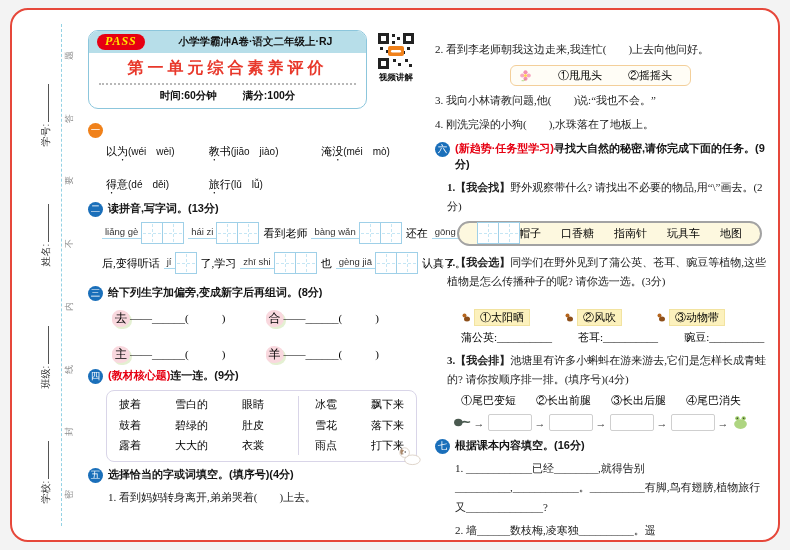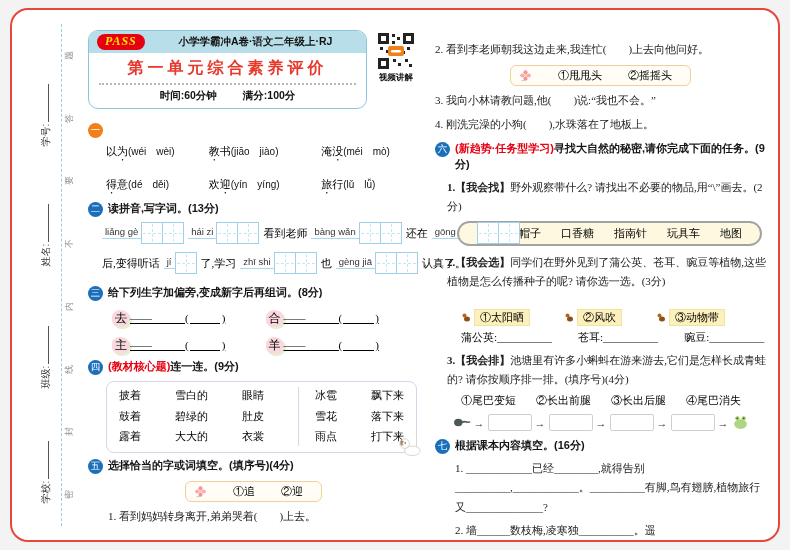--- a/index.html
+++ b/index.html
@@ -159,7 +159,6 @@
       <span class="q1item"><span class="w"><span></span><span class="dotc">教</span><span>书</span></span><span class="pych">(jiāo　jiào)</span></span>
       <span class="q1item"><span class="w"><span>淹</span><span class="dotc">没</span><span></span></span><span class="pych">(méi　mò)</span></span>
       <span class="q1item"><span class="w"><span></span><span class="dotc">得</span><span>意</span></span><span class="pych">(dé　děi)</span></span>
-      <span class="q1item"><span class="w"><span>欢</span><span class="dotc">迎</span><span></span></span><span class="pych">(yín　yíng)</span></span>
       <span class="q1item"><span class="w"><span></span><span class="dotc">旅</span><span>行</span></span><span class="pych">(lǔ　lǚ)</span></span>
     </div>
 

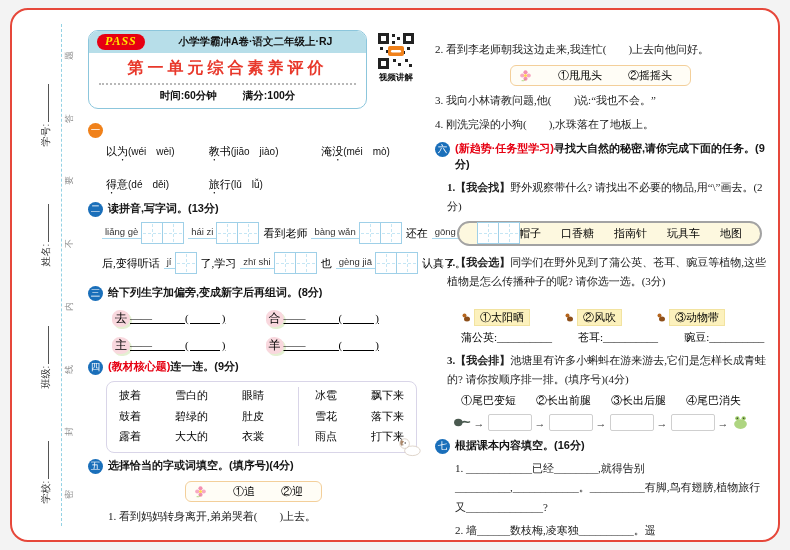--- a/index.html
+++ b/index.html
@@ -58,7 +58,7 @@
   .tian::after{content:"";position:absolute;top:1px;bottom:1px;left:50%;border-left:1px dashed #c5e6f4;}
   .q2t{font-family:"Liberation Serif",serif;font-size:11px;padding-bottom:3px;white-space:nowrap;}
   
-  .q3grid{display:grid;grid-template-columns:1fr 1fr;row-gap:8px;padding:4px 0 0 24px;text-decoration:underline;}
+  .q3grid{display:grid;grid-template-columns:1fr 1fr;row-gap:17px;padding:4px 0 0 24px;}
   .zi-hl{display:inline-block;background:#f9d8de;border-radius:50% 60% 55% 45%;padding:0 3px;
     font-family:"Liberation Serif",serif;font-size:12px;box-shadow:2px 2px 0 #e4f0d2;}
   .q3tail{font-family:"Liberation Serif",serif;font-size:11px;}

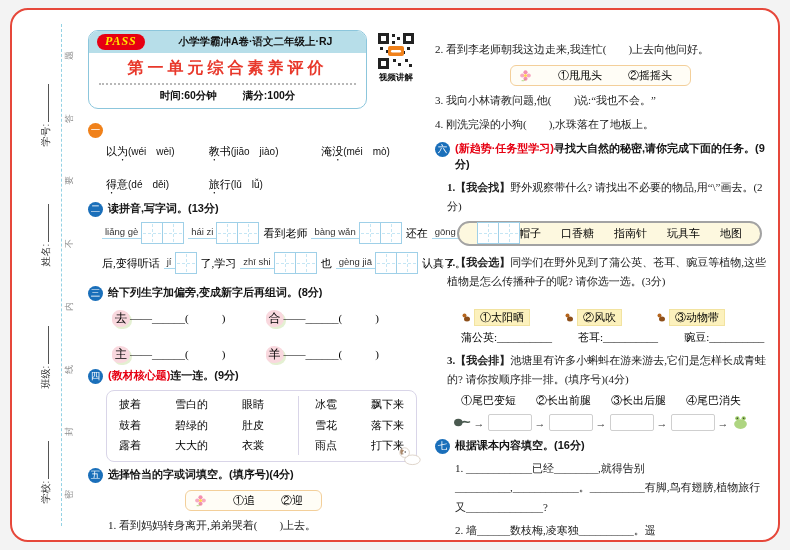--- a/index.html
+++ b/index.html
@@ -281,18 +281,6 @@
       <span class="badge b-blue">五</span>
       <span class="stem">选择恰当的字或词填空。(填序号)(4分)</span>
     </div>
-    <div class="optbox">
-      <svg width="13" height="13" viewBox="0 0 20 20">
-        <circle cx="10" cy="5" r="3.2" fill="#f48fb1"></circle>
-              <circle cx="5" cy="10" r="3.2" fill="#f8a8c2"></circle>
-        <circle cx="15" cy="10" r="3.2" fill="#f8a8c2"></circle>
-              <circle cx="10" cy="15" r="3.2" fill="#f48fb1"></circle>
-        <circle cx="10" cy="10" r="2.4" fill="#ffd54f"></circle>
-              <path d="M10 16 Q7 19 4 18" stroke="#8bc34a" fill="none"></path>
-      </svg>
-      <span>①追</span>
-      <span>②迎</span>
-    </div>
     <div class="kitem indent">1. 看到妈妈转身离开,弟弟哭着(　　)上去。</div>
 
    </div>

